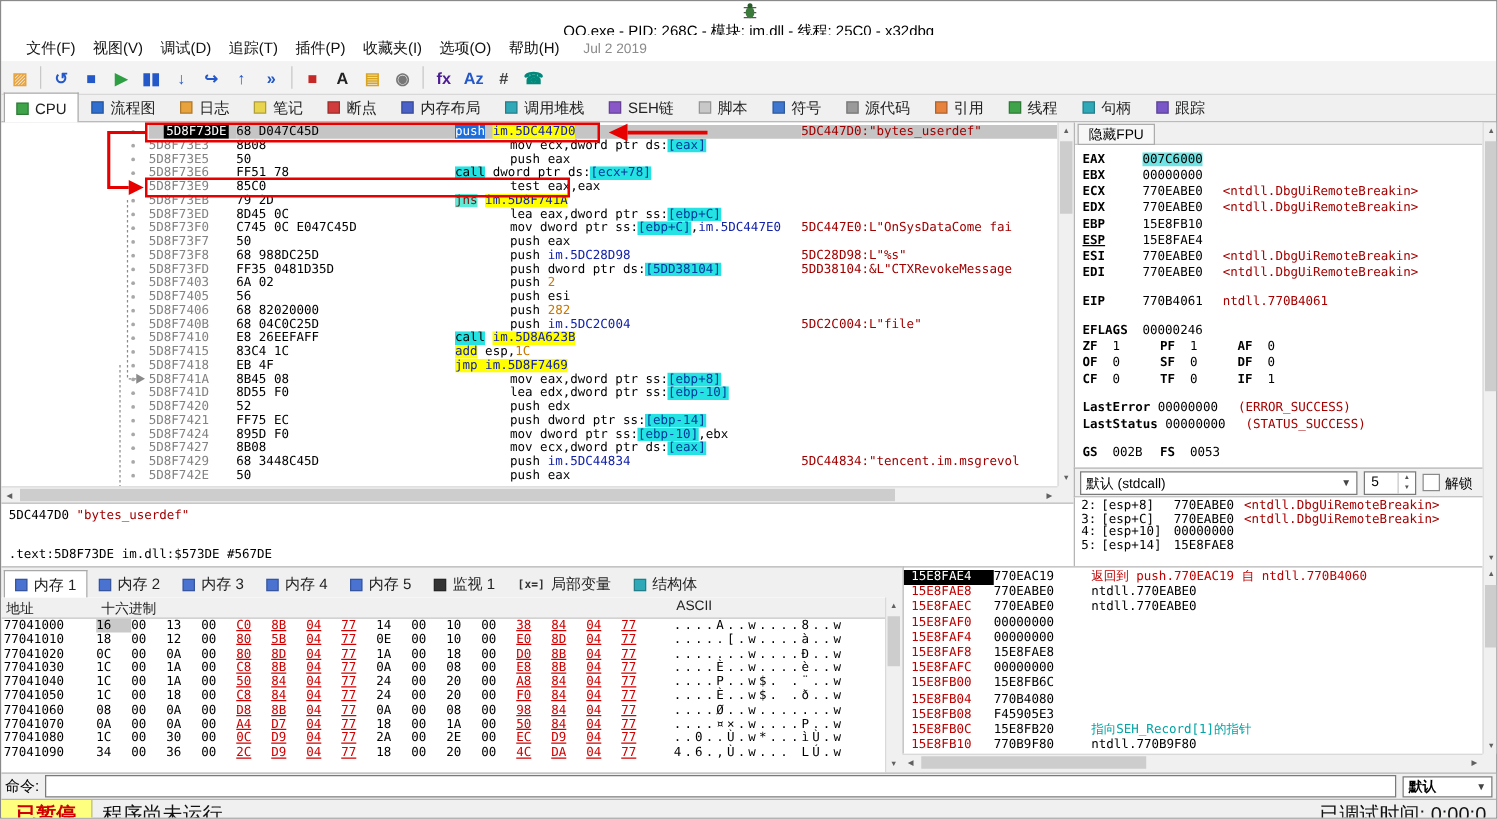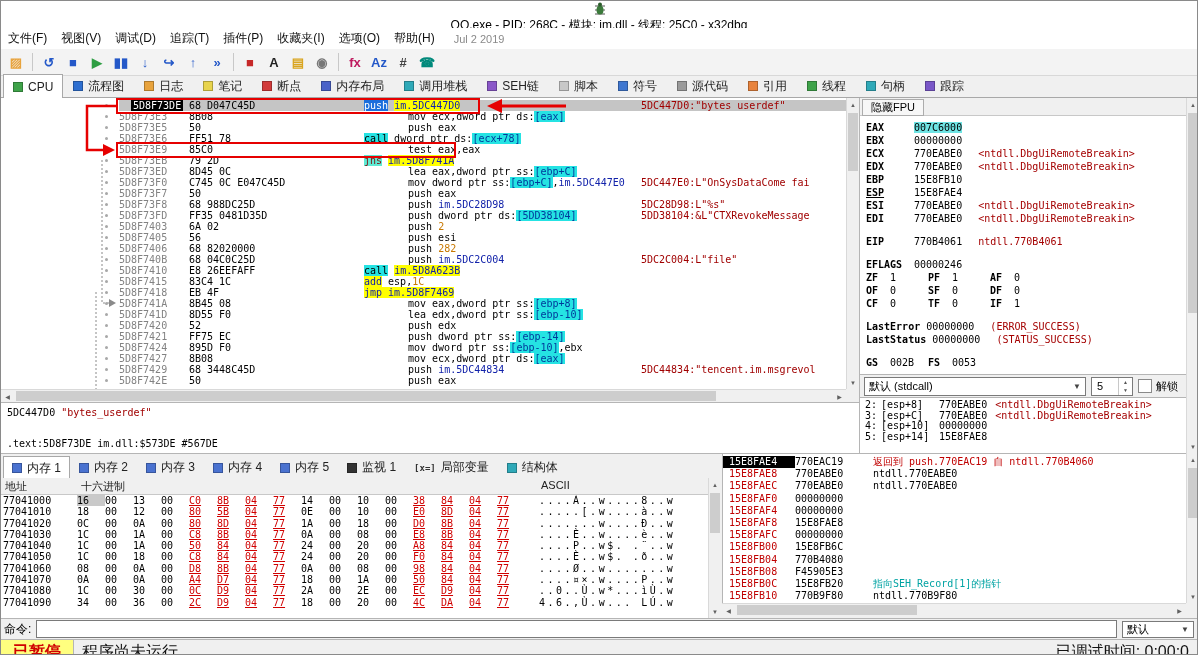--- a/index.html
+++ b/index.html
@@ -16,7 +16,7 @@
 
   
   .menubar{position:absolute;left:0;top:27px;width:100%;height:21px;background:#FFF;display:flex;align-items:center;}
-  .menu-items{display:flex;}
+  .menu-items{display:flex;margin-left:13px;}
   .menu-item{padding:2px 7px;font-size:12px;color:#111;}
   .build-date{color:#8A8A8A;font-size:11px;margin-left:12px;}
 

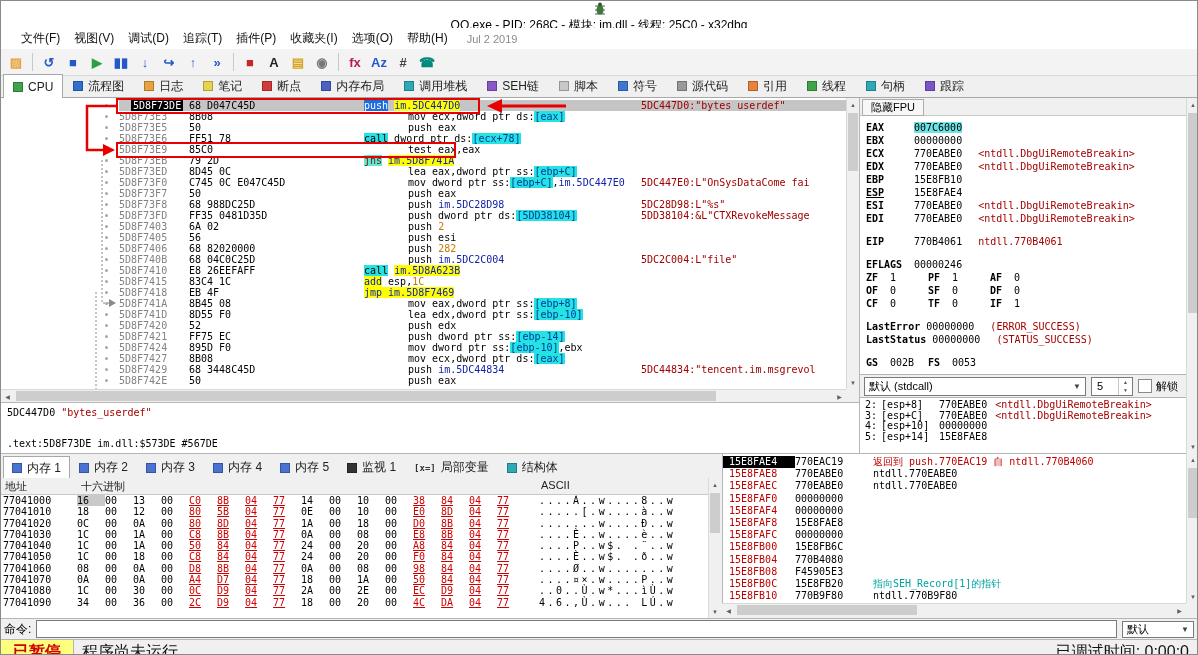--- a/index.html
+++ b/index.html
@@ -241,7 +241,7 @@
       </div>
       <div class="tsep"></div>
       <div class="tbtn">
-        <span class="tglyph" style="color: #be185d;">fx</span>
+        <span class="tglyph" style="color: #4c1d95;">fx</span>
       </div>
       <div class="tbtn">
         <span class="tglyph" style="color: rgb(36, 88, 200);">Az</span>

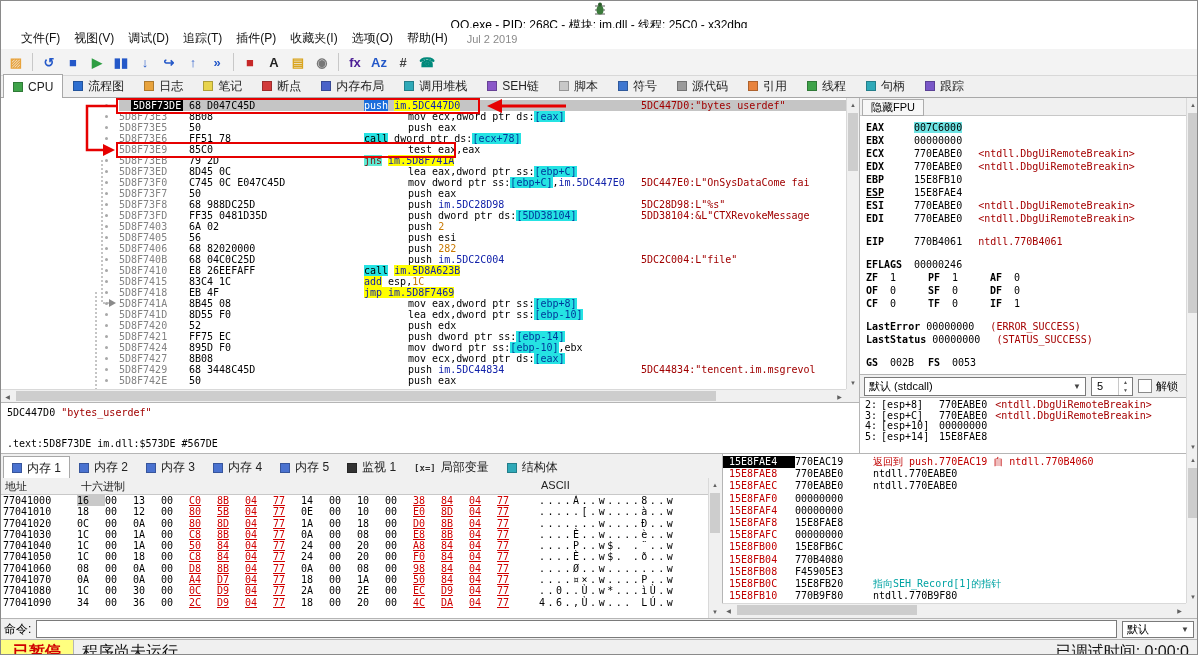--- a/index.html
+++ b/index.html
@@ -150,7 +150,7 @@
   .cmd-label{font-size:12px;}
   .cmd-input{flex:1;height:16px;border:1px solid #7A7A7A;background:#FFF;font:11px "DejaVu Sans Mono",monospace;padding:0 3px;}
   .cmd-combo{width:72px;height:17px;border:1px solid #7A7A7A;background:#FFF;display:flex;align-items:center;
-             justify-content:space-between;padding:0 4px;font-size:11px;box-sizing:border-box;}
+             justify-content:space-between;padding:0 4px;font-size:11px;box-sizing:border-box;font-weight:bold;}
   .statusbar{position:absolute;left:0;top:638px;width:100%;height:25px;background:#F0F0F0;border-top:1px solid #B5B5B5;
              display:flex;align-items:center;font-size:16px;box-sizing:border-box;}
   .paused-badge{background:#FFFF7F;color:#D00000;font-weight:bold;padding:0 12px;height:100%;display:flex;

